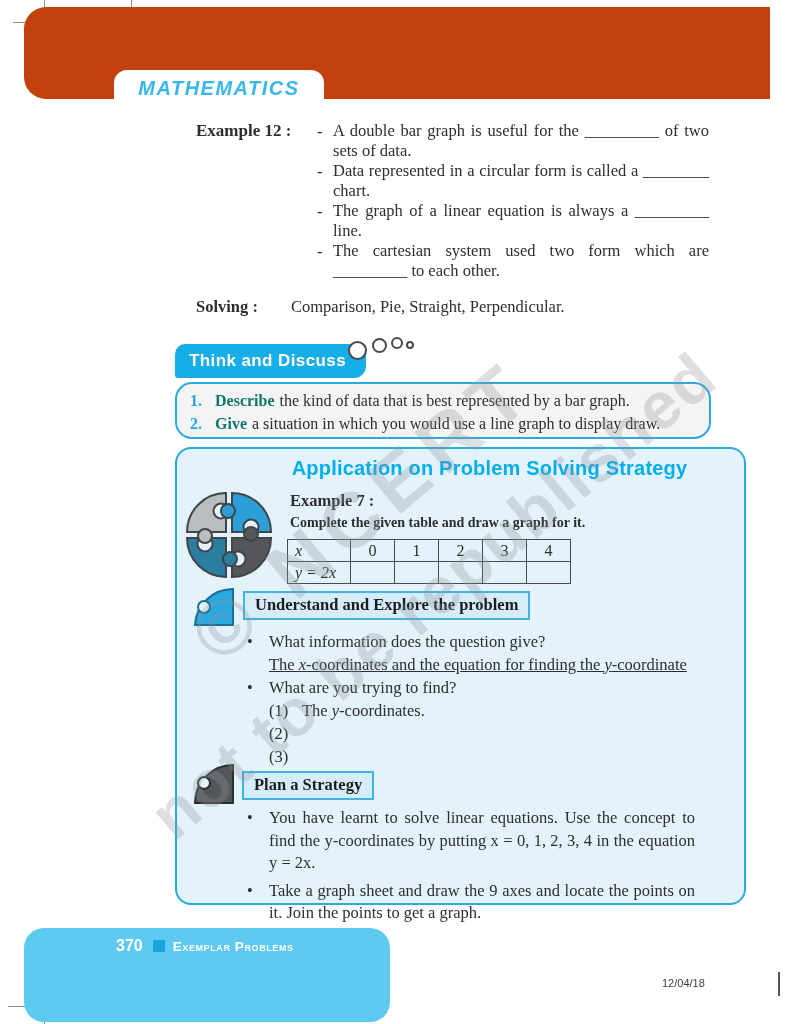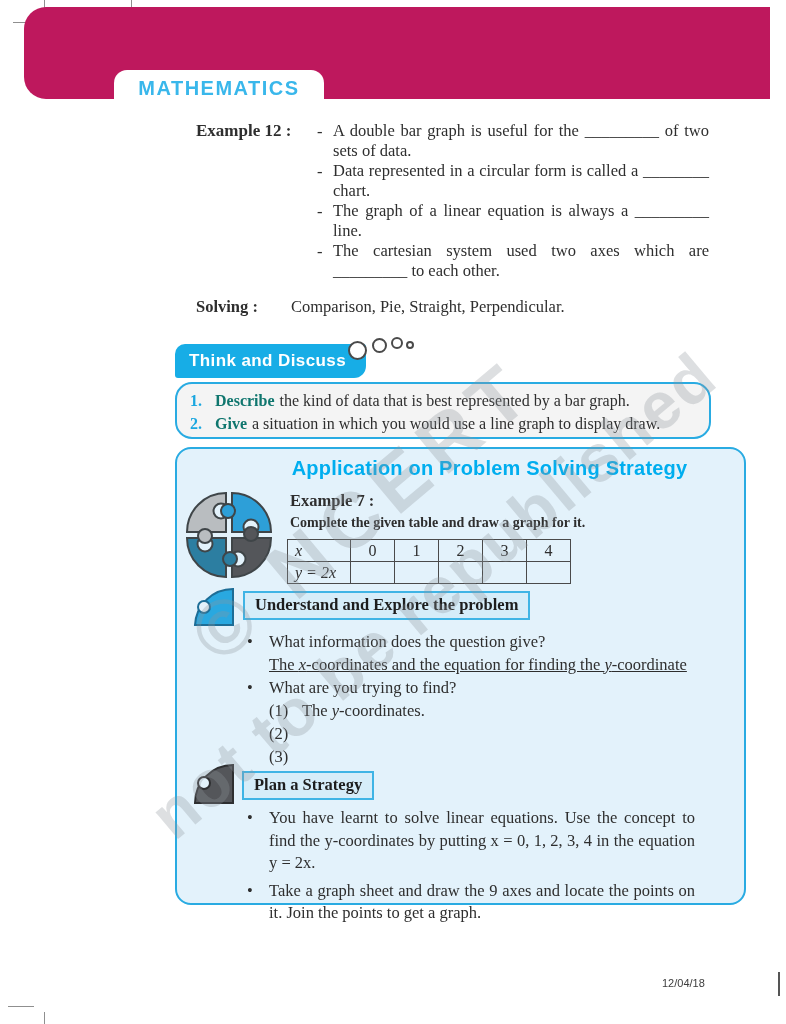--- a/index.html
+++ b/index.html
@@ -10,8 +10,8 @@
   .cm{position:absolute;background:#8f8f8f;}
 
   
-  .top-band{position:absolute;left:24px;top:7px;right:16px;height:92px;background:#be185d;
-            border-radius:22px 0 0 22px;}
+  .top-band{position:absolute;left:24px;top:7px;right:16px;height:92px;background:#c2410c;
+            border-radius:22px 0 0 22px;font-style:italic;}
   .title-tab{position:absolute;left:90px;top:63px;width:210px;height:36px;background:#ffffff;
              border-radius:13px 13px 0 0;display:flex;align-items:center;justify-content:center;}
   .title-tab span{font-family:"Liberation Sans","DejaVu Sans",sans-serif;font-weight:bold;

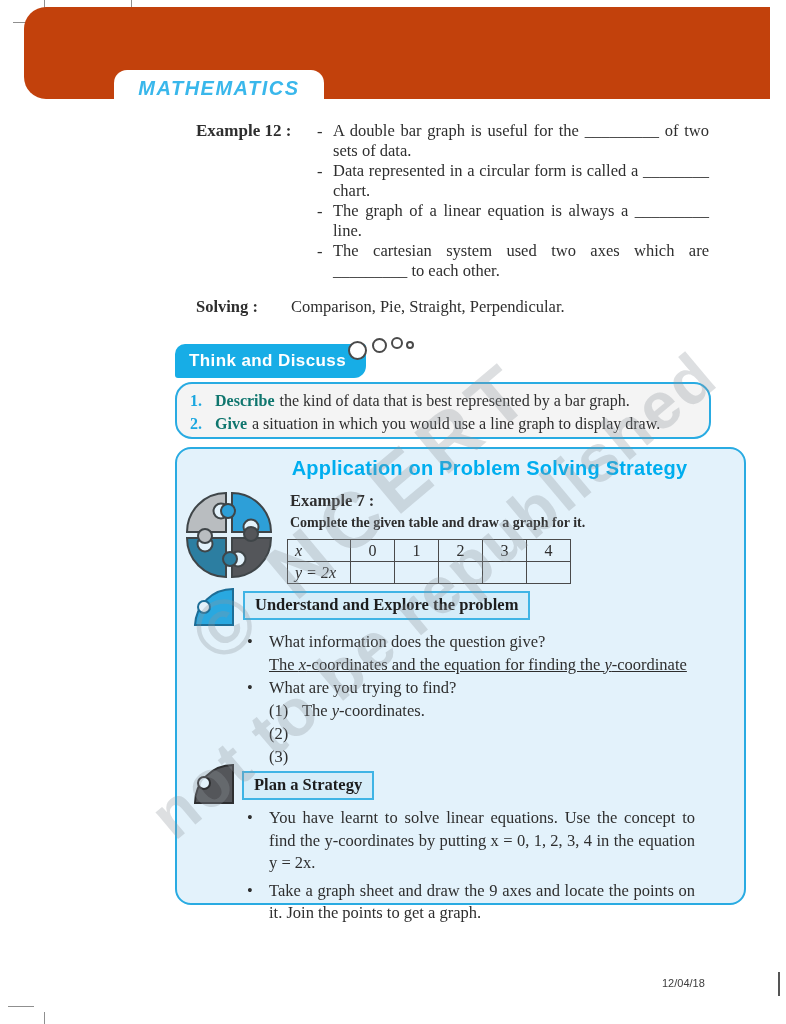--- a/index.html
+++ b/index.html
@@ -123,7 +123,7 @@
     </div>
     <div class="ex-item">
       <span class="dash">-</span>
-      <span class="txt">The cartesian system used two axes which are _________ to each other.</span>
+      <span class="txt">The cartesian system used two form which are _________ to each other.</span>
     </div>
   </div>
   <div class="solution-row">

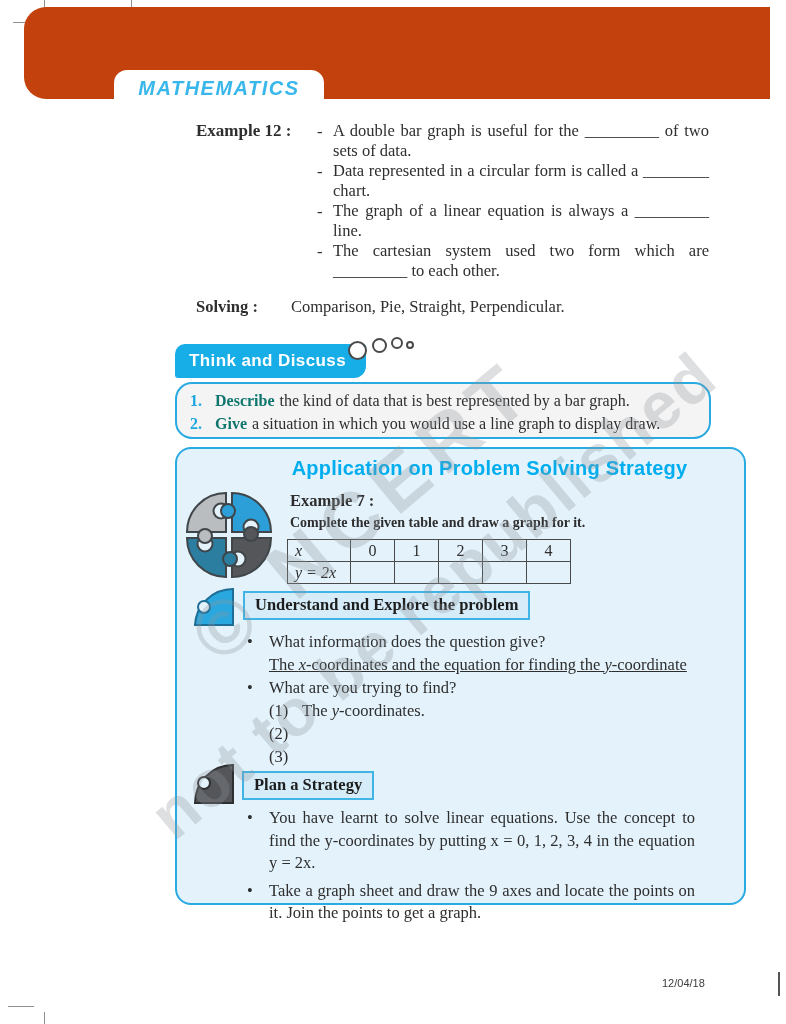--- a/index.html
+++ b/index.html
@@ -247,6 +247,13 @@
     <div class="wm2">not to be republished</div>
   </div>
 
+  <div class="footer-band">
+    <div class="footer-row">
+      <span class="pg">370</span>
+      <span class="sq"></span>
+      <span class="foot-label">Exemplar Problems</span>
+    </div>
+  </div>
   <div class="date-stamp">12/04/18</div>
 
 </div>

